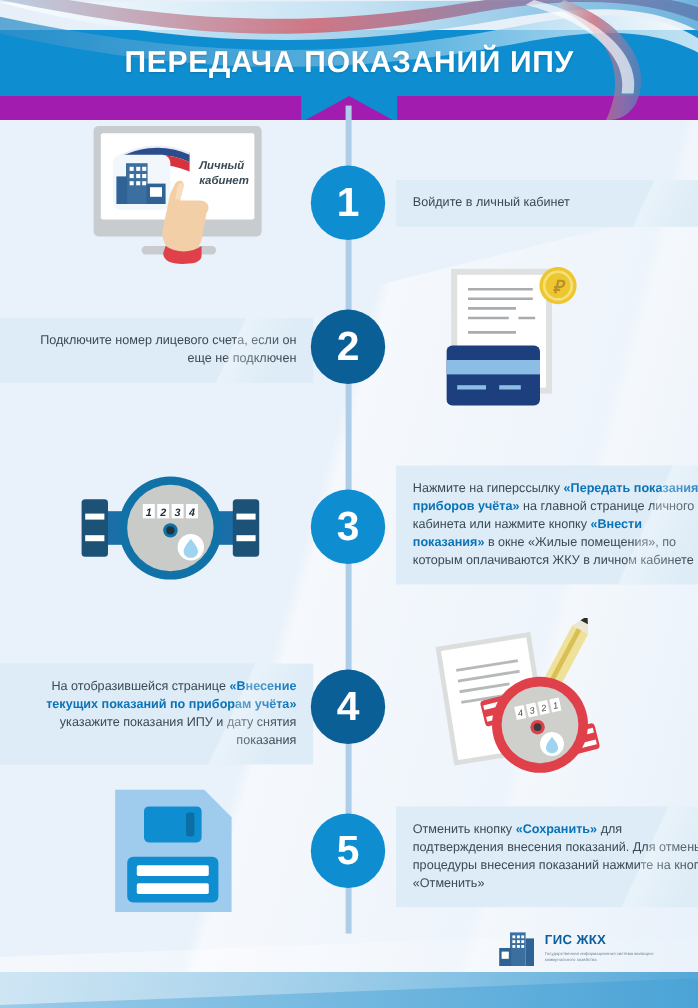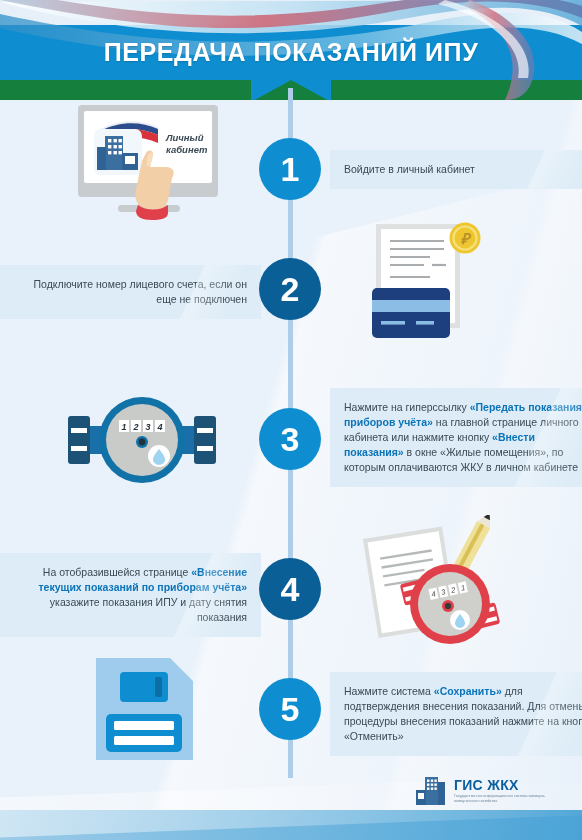--- a/index.html
+++ b/index.html
@@ -20,7 +20,7 @@
 
   
   .header{position:absolute;left:0;top:0;width:582px;height:100px;overflow:hidden;
-          background:#15803d;}
+          background:#a21caf;}
   .hdr-band{position:absolute;left:0;top:25px;width:582px;height:55px;background:#0e8ed0;}
   .hdr-notch{position:absolute;left:251px;top:80px;width:0;height:0;
              border-left:40px solid #0e8ed0;border-right:40px solid #0e8ed0;border-bottom:22px solid transparent;}

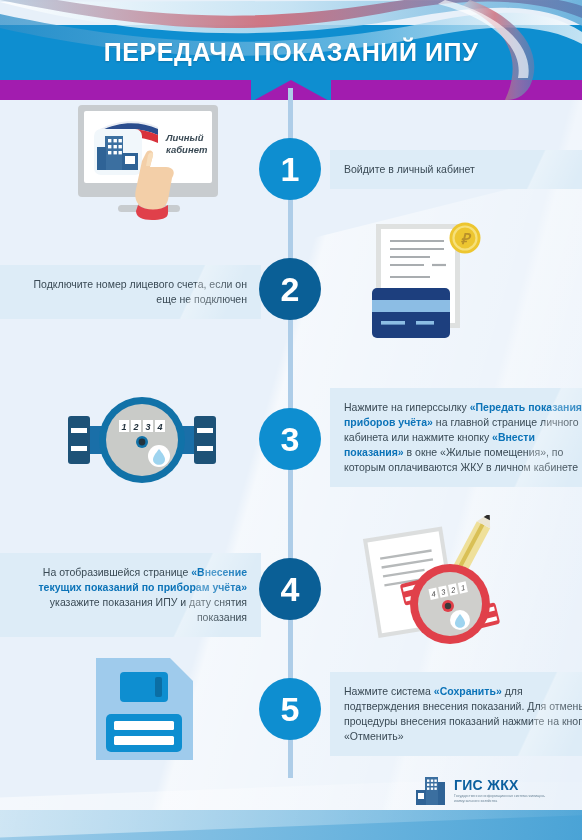--- a/index.html
+++ b/index.html
@@ -259,7 +259,7 @@
     </svg>
   </div>
 
-  <div class="panel right" style="top:672px"><span>Нажмите система </span><b>«Сохранить»</b><span> для подтверждения внесения показаний. Для отмены процедуры внесения показаний нажмите на кнопку «Отменить»</span></div>
+  <div class="panel right" style="top:672px"><span>Отменить кнопку </span><b>«Сохранить»</b><span> для подтверждения внесения показаний. Для отмены процедуры внесения показаний нажмите на кнопку «Отменить»</span></div>
 
   <div class="illu" style="left:88px;top:658px">
     <svg width="115" height="102" viewBox="0 0 115 102">

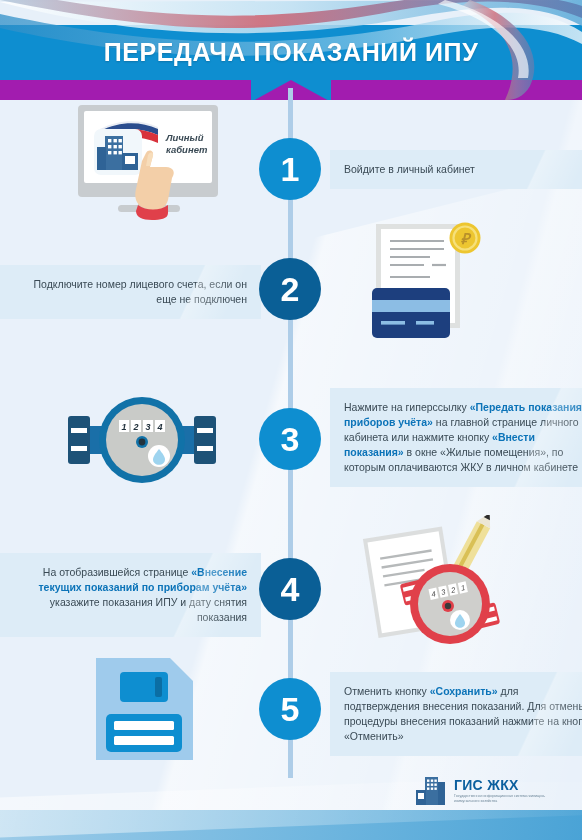--- a/index.html
+++ b/index.html
@@ -61,7 +61,7 @@
         background:linear-gradient(105deg,rgba(255,255,255,.55),rgba(255,255,255,0));transform:rotate(-2.2deg);}
   .logo{position:absolute;right:20px;bottom:34px;display:flex;align-items:center;gap:7px;z-index:4;}
   .logo-txt{display:flex;flex-direction:column;line-height:1;}
-  .logo-main{color:#0b5f9e;font-size:14px;font-weight:bold;letter-spacing:.3px;}
+  .logo-main{color:#0b5f9e;font-size:11px;font-weight:bold;letter-spacing:.3px;}
   .logo-sub{color:#6e8799;font-size:3.6px;line-height:5px;margin-top:2.5px;max-width:108px;}
 </style>
 </head>

